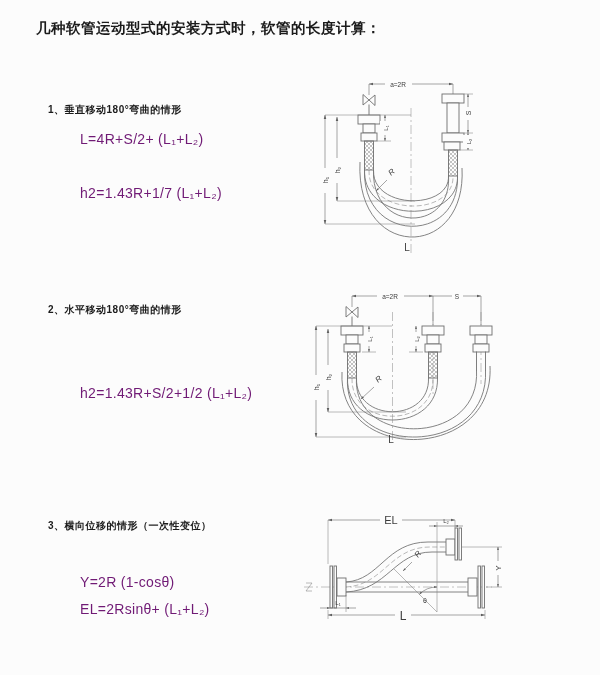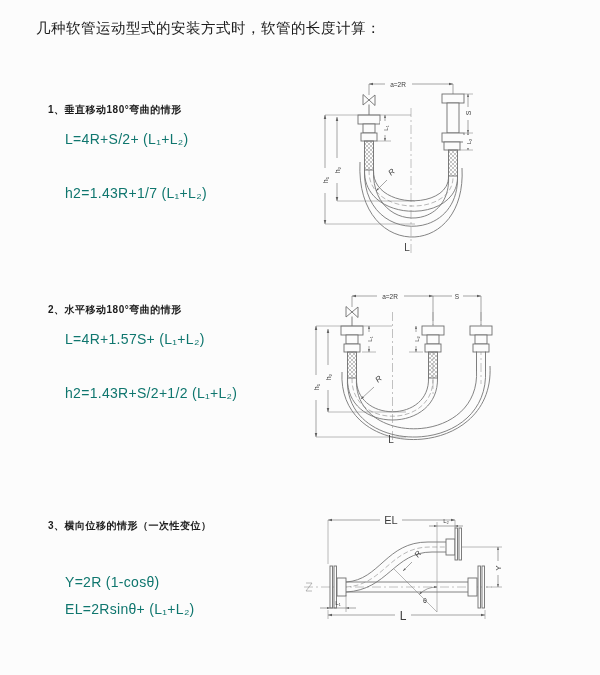--- a/index.html
+++ b/index.html
@@ -11,7 +11,7 @@
   }
   .title {
     position:absolute; left:36px; top:19px;
-    font-size:14.5px; font-weight:400; letter-spacing:0.5px; color:#1b1b1b;
+    font-size:14.5px; font-weight:700; letter-spacing:0.5px; color:#1b1b1b;
     white-space:nowrap;
   }
   .sec-heading {

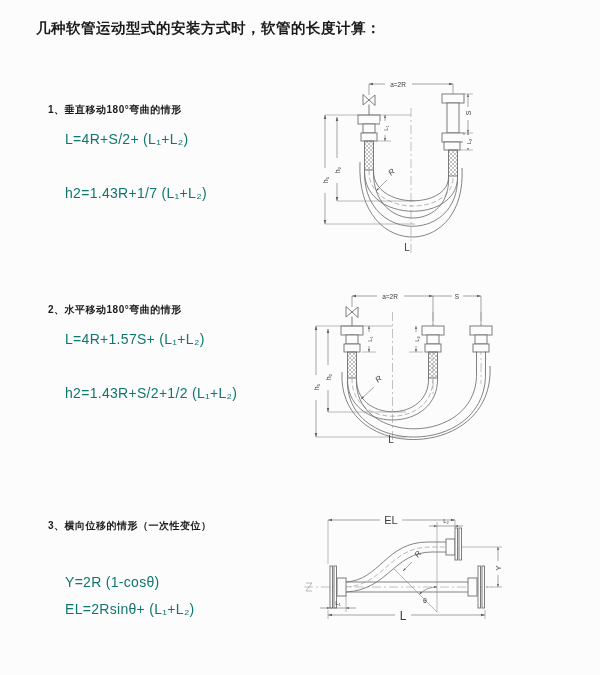--- a/index.html
+++ b/index.html
@@ -20,8 +20,8 @@
     white-space:nowrap;
   }
   .formula {
-    position:absolute; left:65px;
-    font-size:14px; font-weight:400; letter-spacing:0.3px; color:#0f766e;
+    position:absolute; left:80px;
+    font-size:14px; font-weight:400; letter-spacing:0.3px; color:#701a75;
     white-space:nowrap;
   }
   .diagram { position:absolute; }

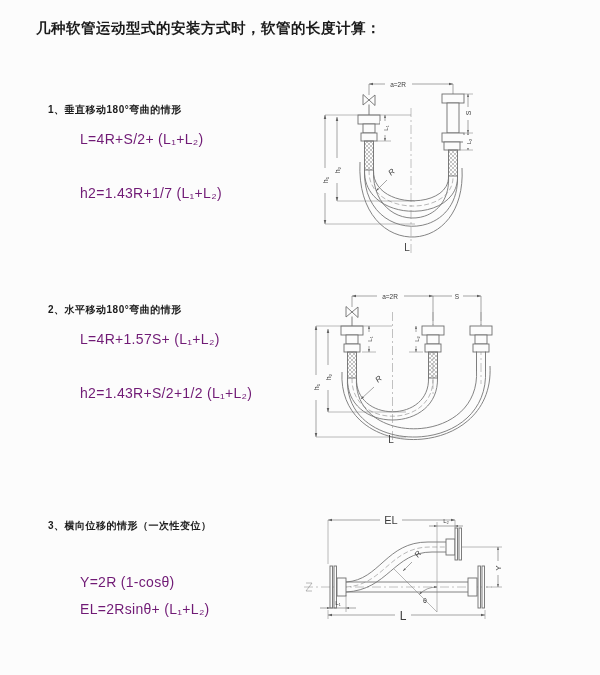--- a/index.html
+++ b/index.html
@@ -63,7 +63,6 @@
   <div class="formula" style="top:185px">h2=1.43R+1/7 (L₁+L₂)</div>
 
   <div class="sec-heading" style="top:303px">2、水平移动180°弯曲的情形</div>
-  <div class="formula" style="top:331px">L=4R+1.57S+ (L₁+L₂)</div>
   <div class="formula" style="top:385px">h2=1.43R+S/2+1/2 (L₁+L₂)</div>
 
   <div class="sec-heading" style="top:519px">3、横向位移的情形（一次性变位）</div>

